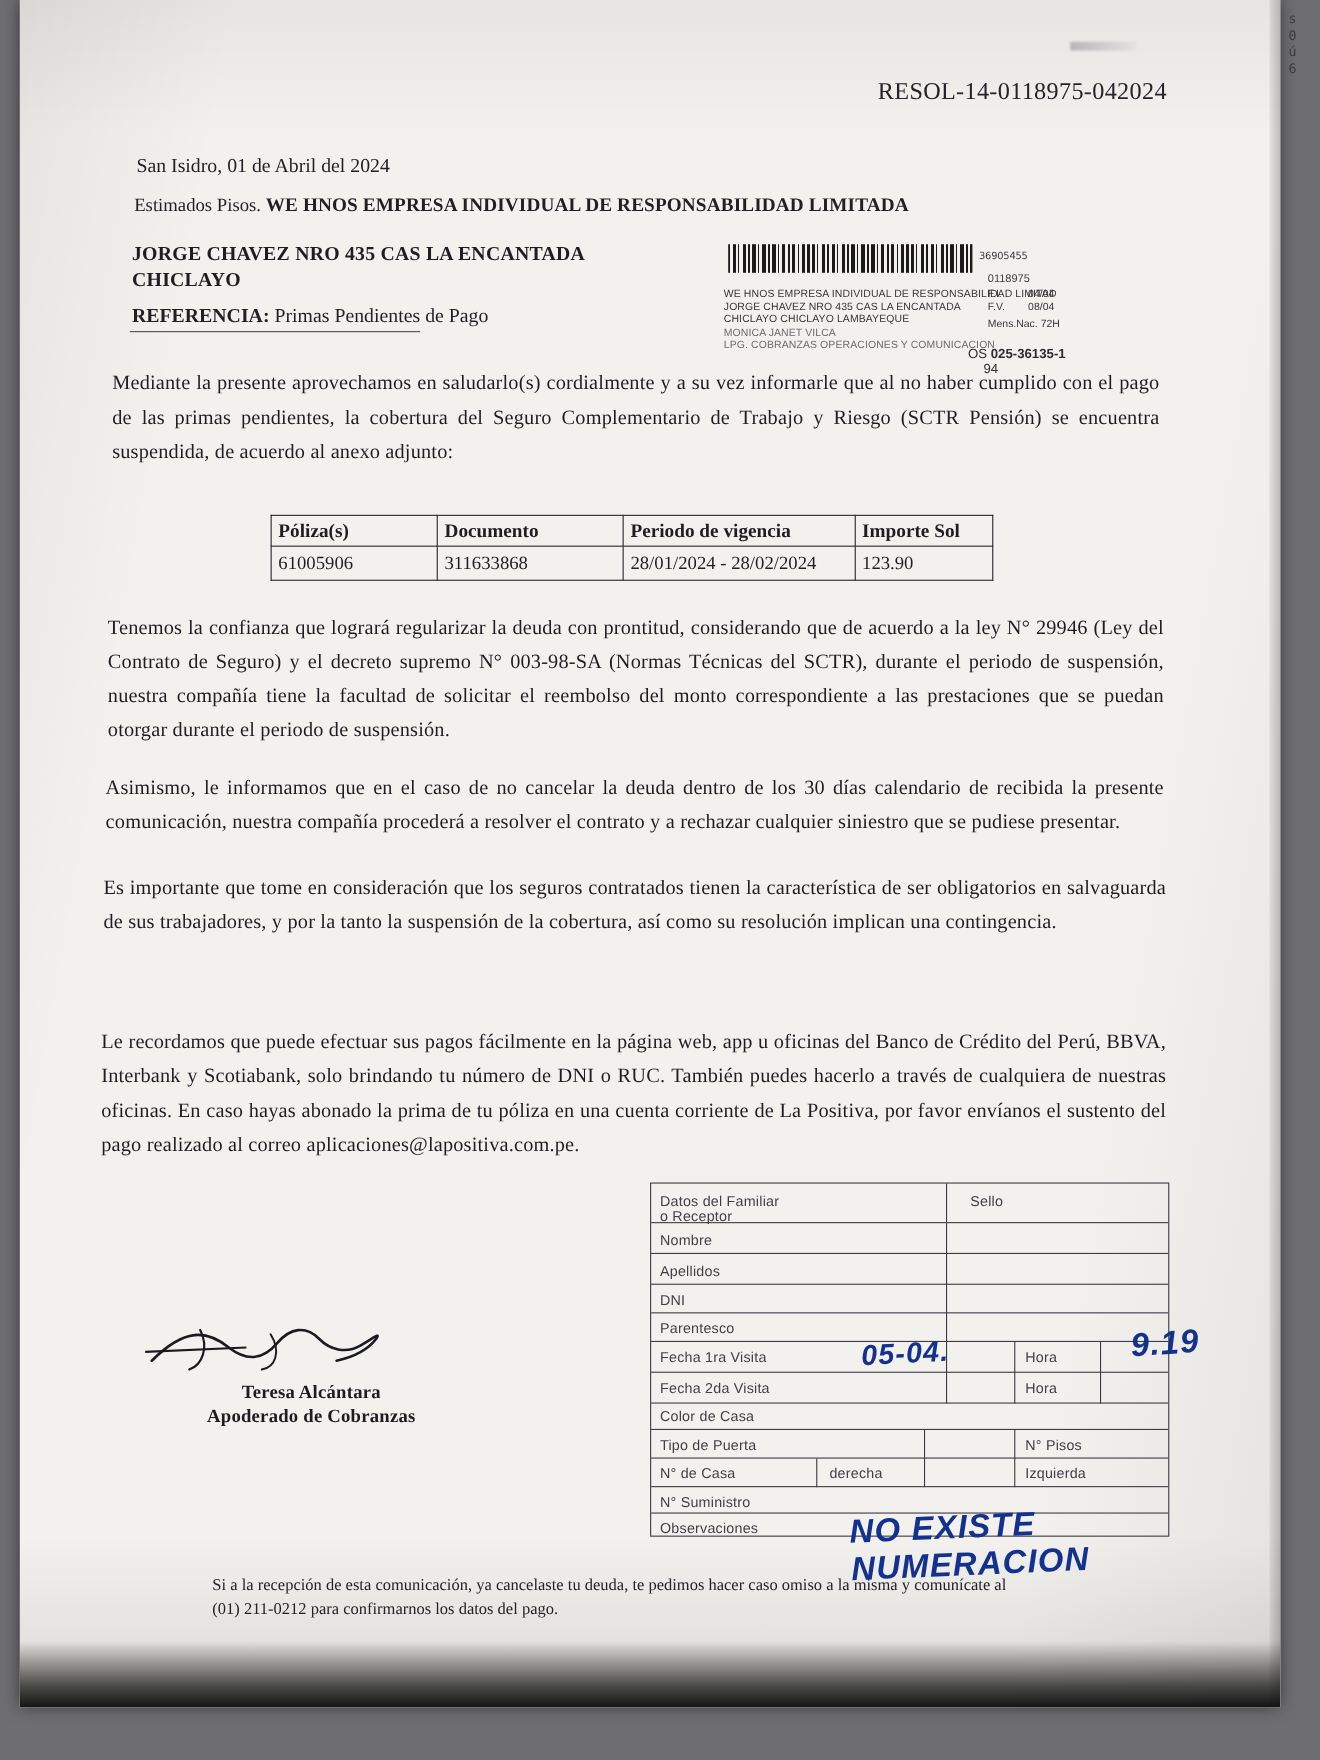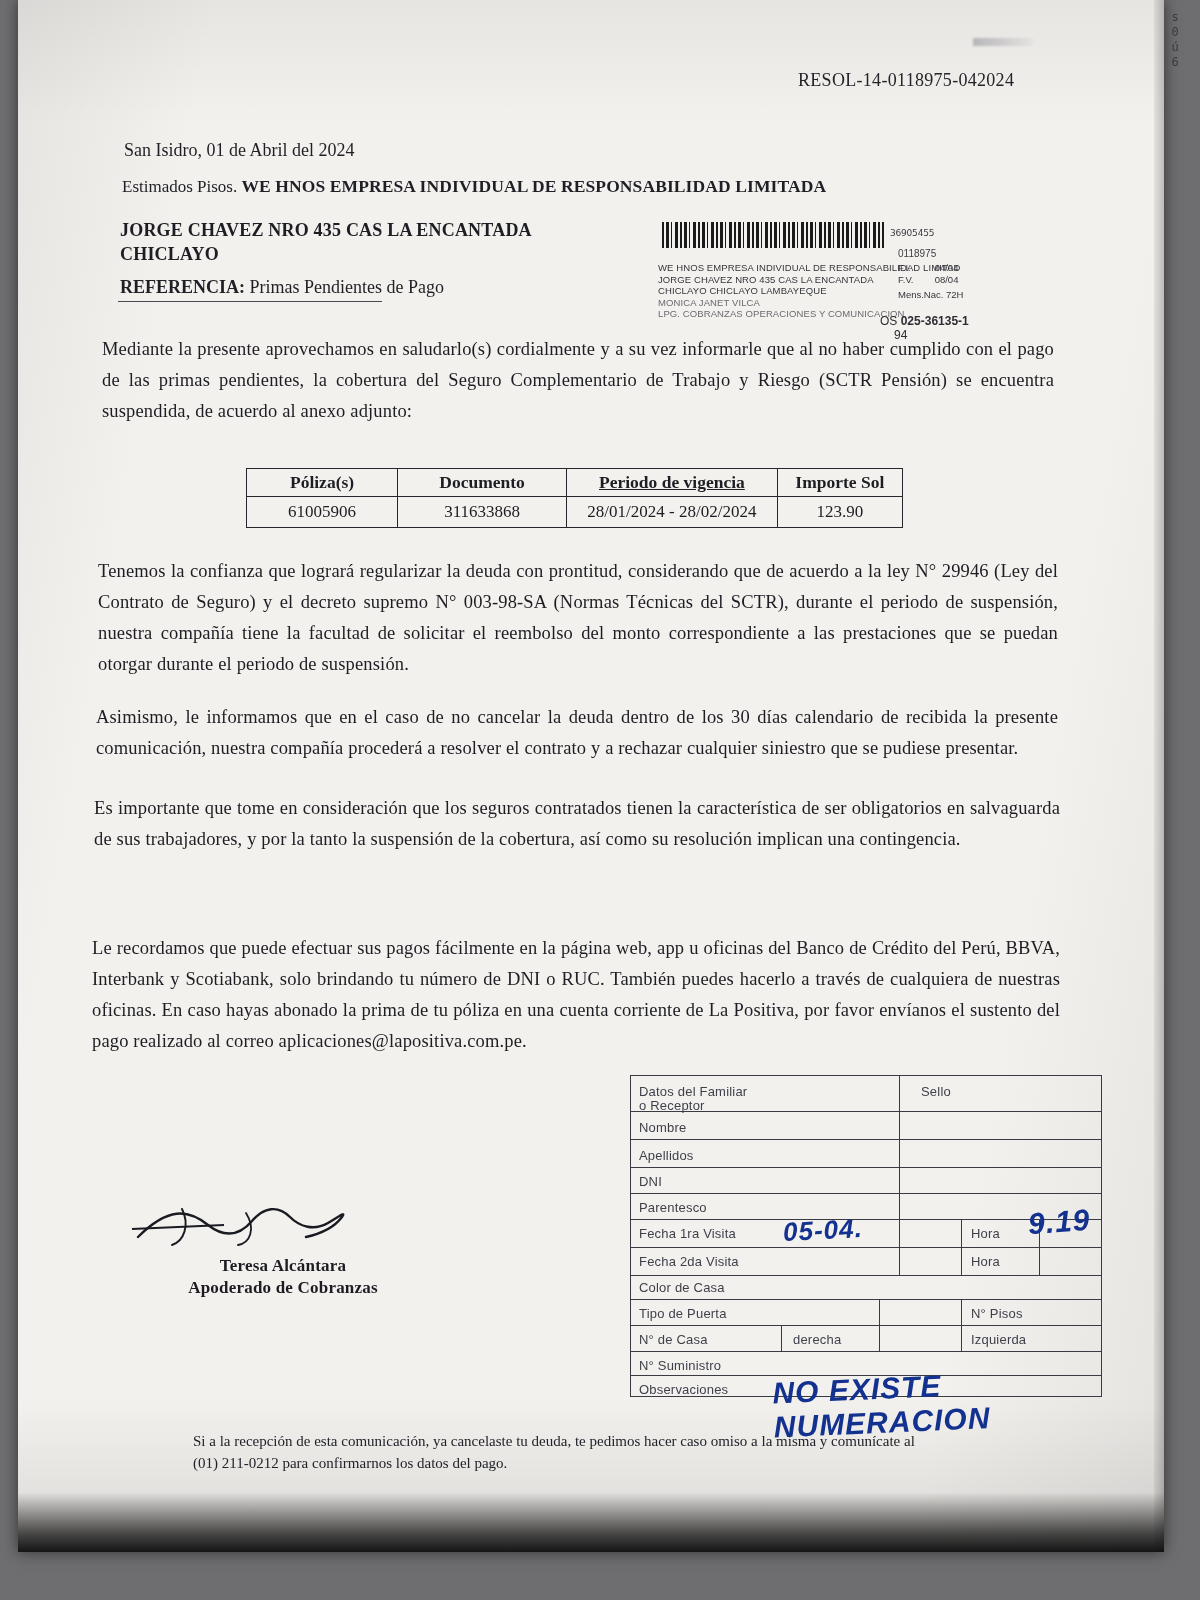--- a/index.html
+++ b/index.html
@@ -96,7 +96,7 @@
     left: 780px;
     top: 70px;
     font-family: "Liberation Serif", serif;
-    font-size: 18px;
+    font-size: 22px;
     color: #24242a;
     letter-spacing: 0.3px;
   }

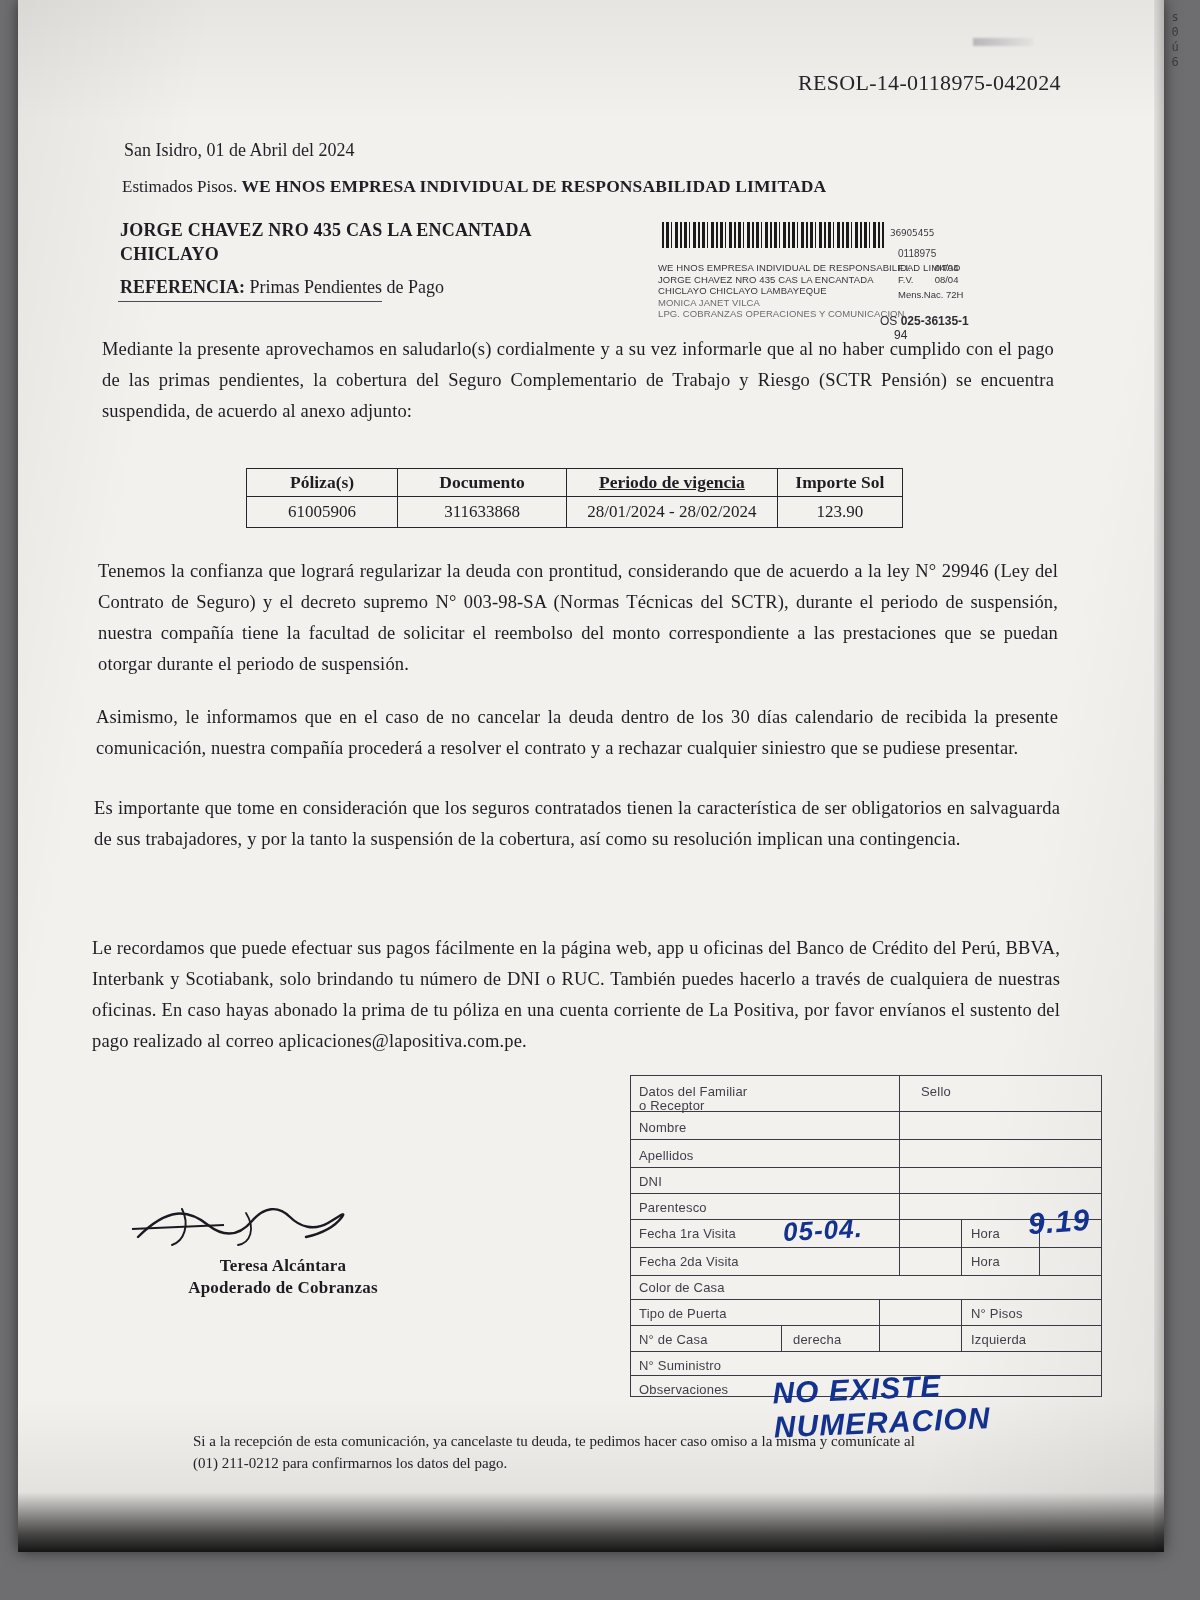--- a/index.html
+++ b/index.html
@@ -252,7 +252,7 @@
   .prem-table th, .prem-table td {
     border: 1.4px solid #26262c;
     padding: 3px 6px;
-    text-align: center;
+    text-align: left;
   }
   .prem-table th { font-weight: bold; font-size: 17.5px; }
   .prem-table td { font-size: 17px; padding-top: 5px; padding-bottom: 5px; }

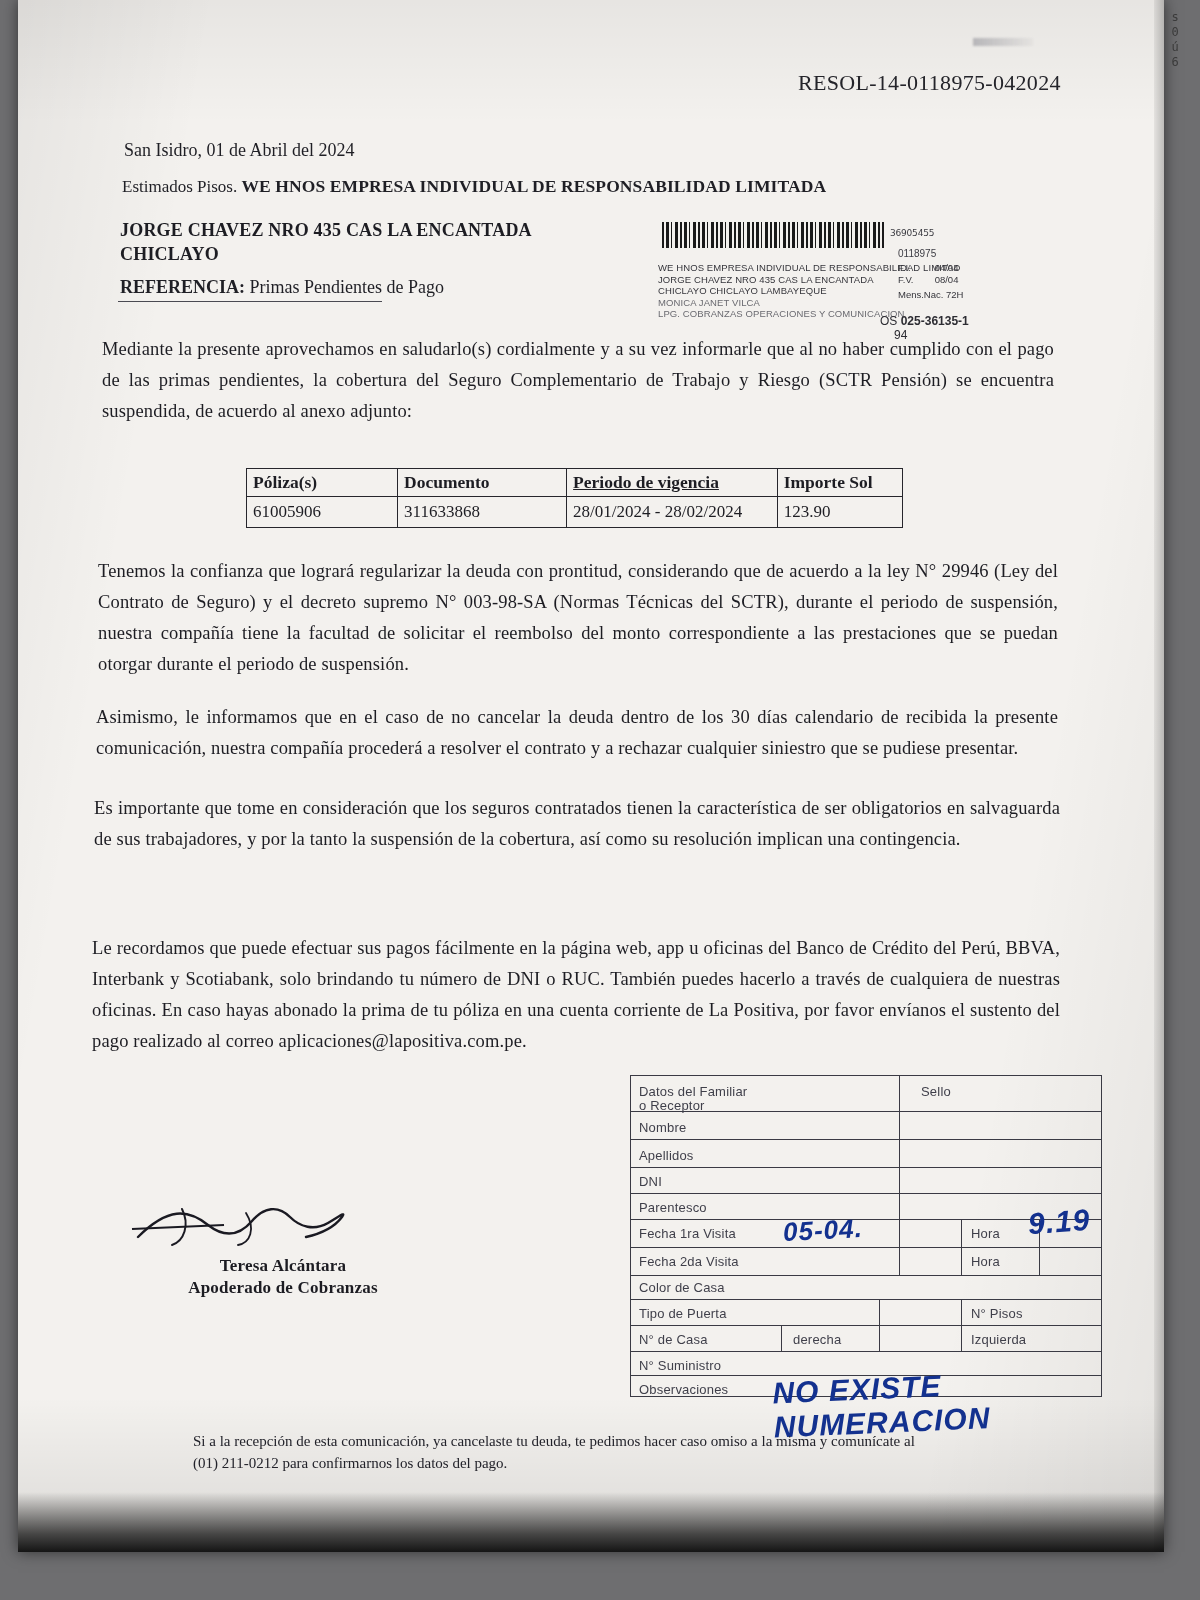--- a/index.html
+++ b/index.html
@@ -258,7 +258,7 @@
   .prem-table td { font-size: 17px; padding-top: 5px; padding-bottom: 5px; }
   .prem-table .c-pol { width: 150px; }
   .prem-table .c-doc { width: 168px; }
-  .prem-table .c-per { width: 218px; text-decoration: underline; }
+  .prem-table .c-per { width: 218px; }
   .prem-table .c-imp { width: 121px; }
 
   

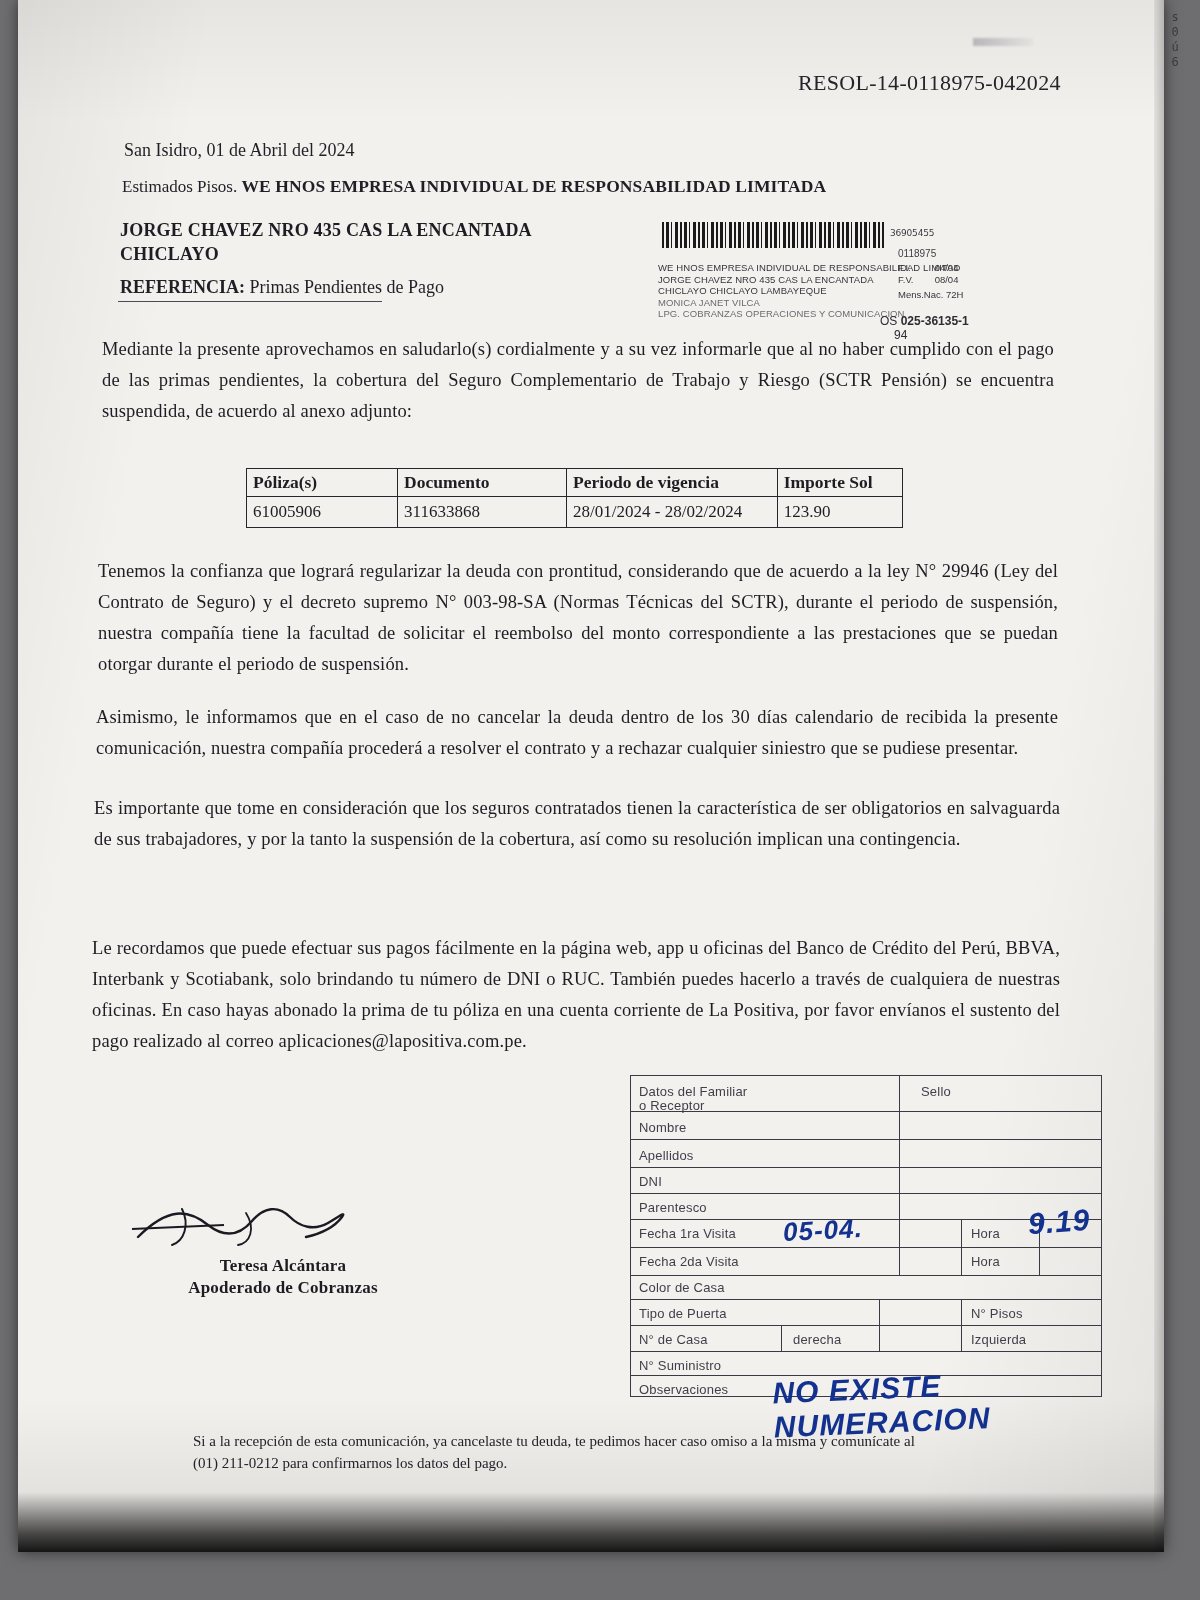--- a/index.html
+++ b/index.html
@@ -281,7 +281,7 @@
   
   .stamp-form {
     position: absolute;
-    left: 612px;
+    left: 573px;
     top: 1075px;
     width: 470px;
     height: 320px;

